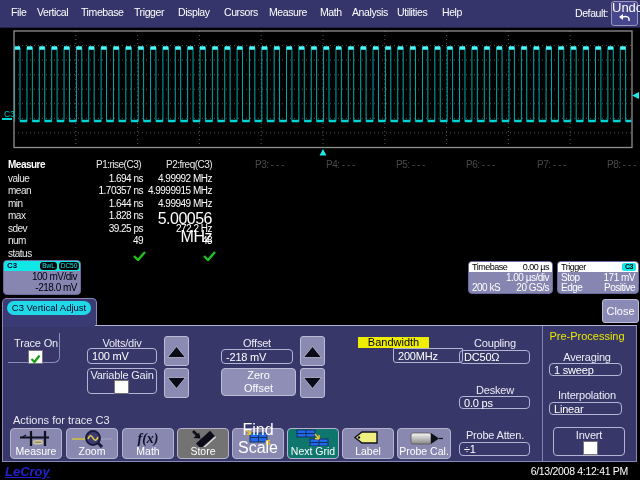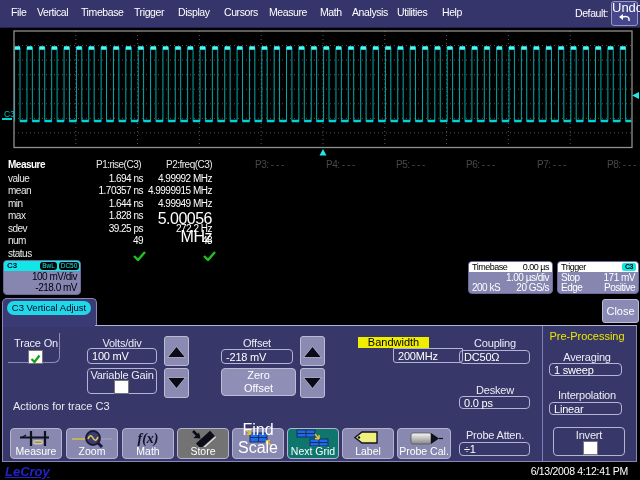--- a/index.html
+++ b/index.html
@@ -193,7 +193,7 @@
 <div class="lbl" style="left:553px;top:429px;width:72px;">Invert</div>
 <div class="cb" style="left:583px;top:441px;"></div>
 
-<div class="abs" style="left:13px;top:400px;color:#e8e8f0;font-size:11px;">Actions for trace C3</div>
+<div class="abs" style="left:13px;top:414px;color:#e8e8f0;font-size:11px;">Actions for trace C3</div>
 
 <div>
     <div class="abs" style="left:10px;top:428px;width:50px;height:29px;background:#8888b0;border:1px solid #b4b4ce;border-radius:4px;">

